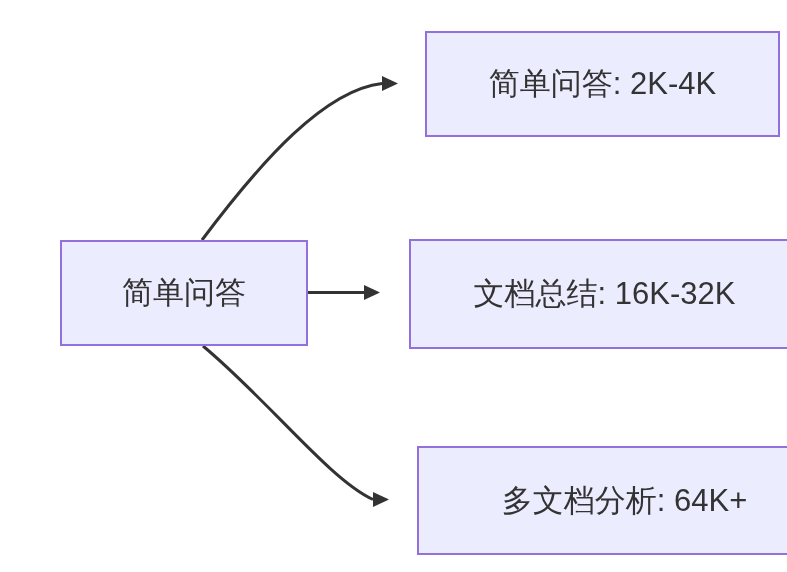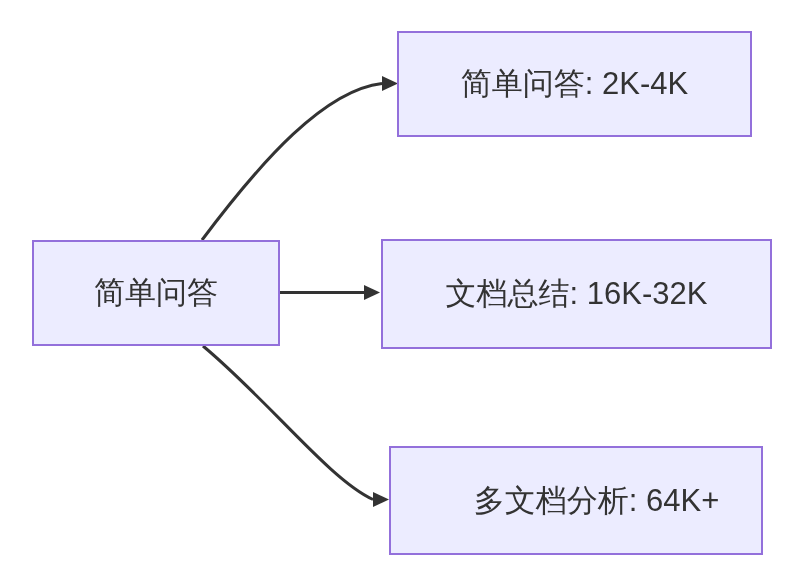--- a/index.html
+++ b/index.html
@@ -34,6 +34,7 @@
     font-size: 31px;
     line-height: 1.2;
     white-space: nowrap;
+    margin-left: 28px;
   }
   .node-root   { left: 32px;  top: 240px; width: 248px; height: 106px; }
   .node-simple { left: 397px; top: 31px;  width: 355px; height: 106px; }

